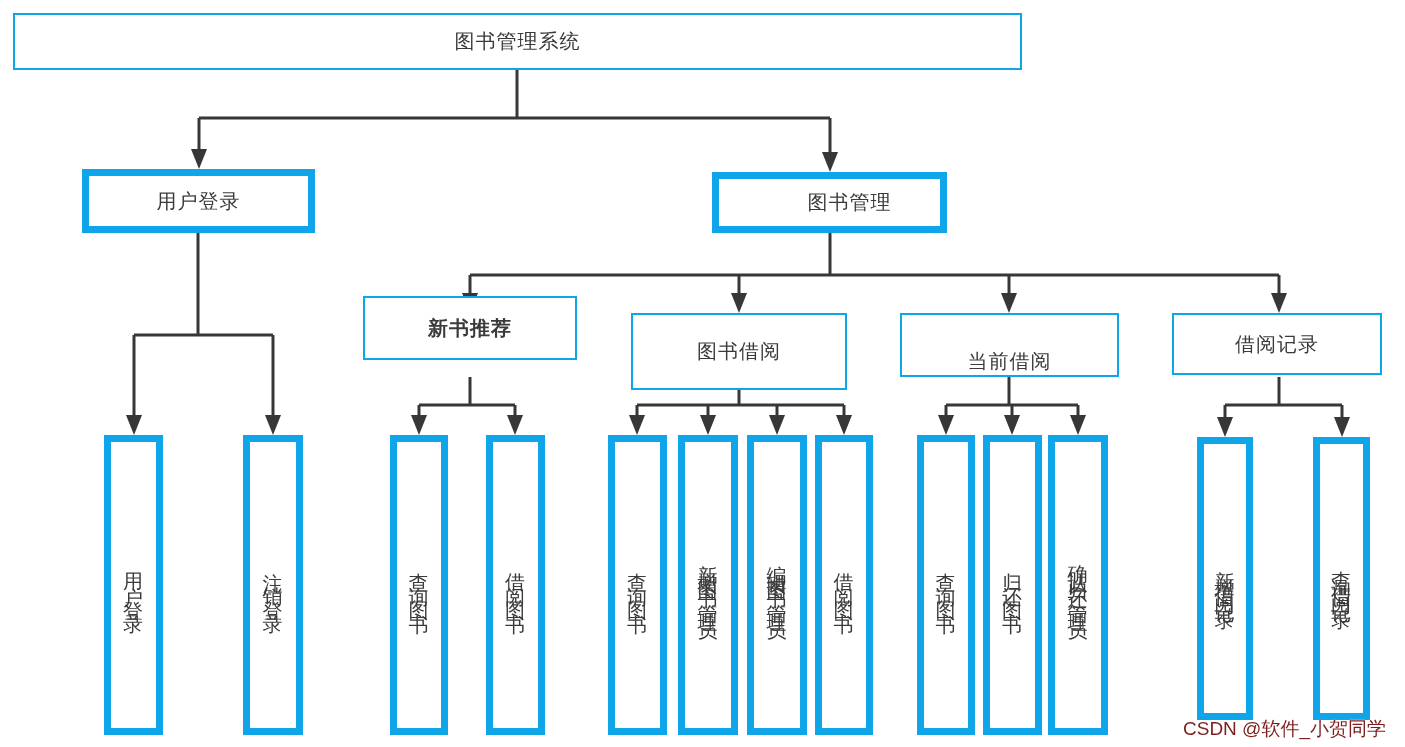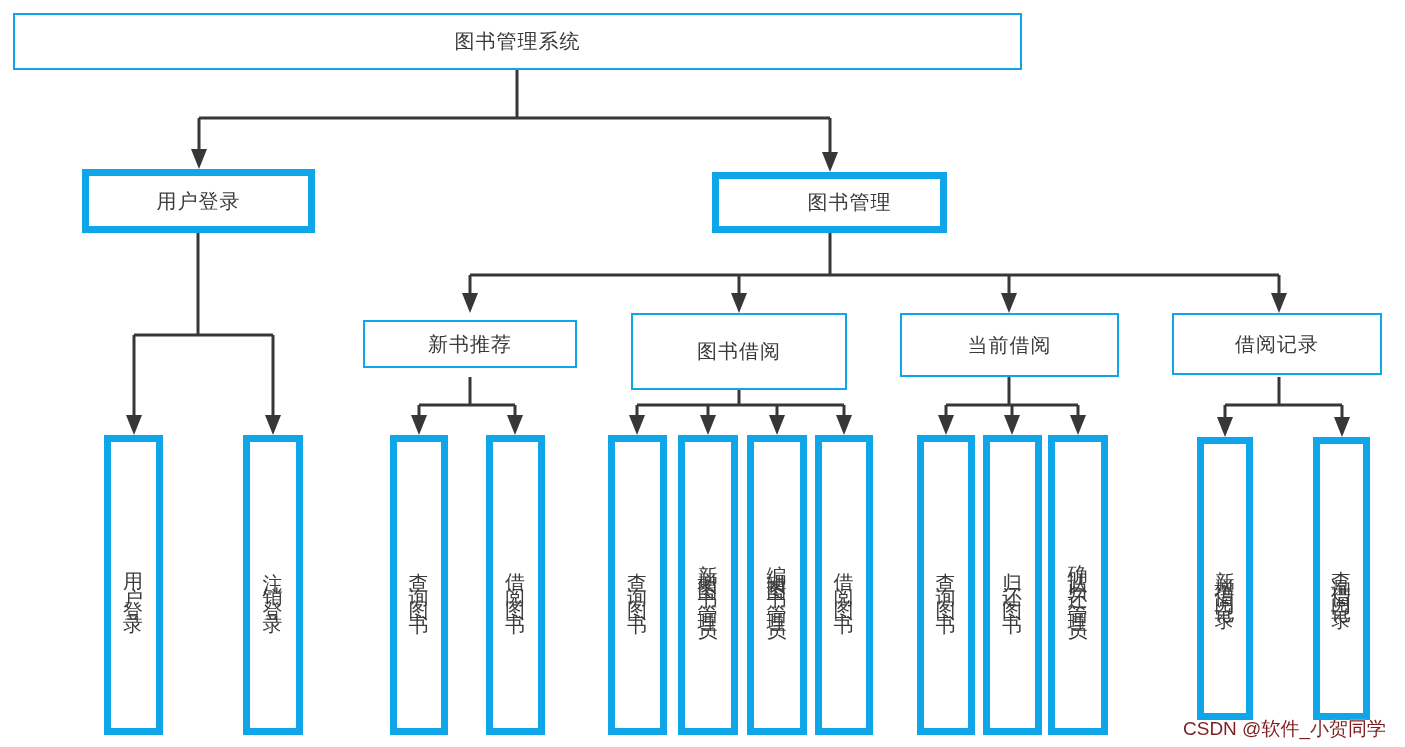--- a/index.html
+++ b/index.html
@@ -125,7 +125,7 @@
     <span class="hlabel">图书管理</span>
   </div>
 
-  <div class="node l3-node" style="left:363px; top:320px; width:214px; height:48px;">
+  <div class="node l3-node" style="left:363px; top:296px; width:214px; height:64px;font-weight:bold;">
     <span class="hlabel">新书推荐</span>
   </div>
   <div class="node l3-node" style="left:631px; top:313px; width:216px; height:77px;">

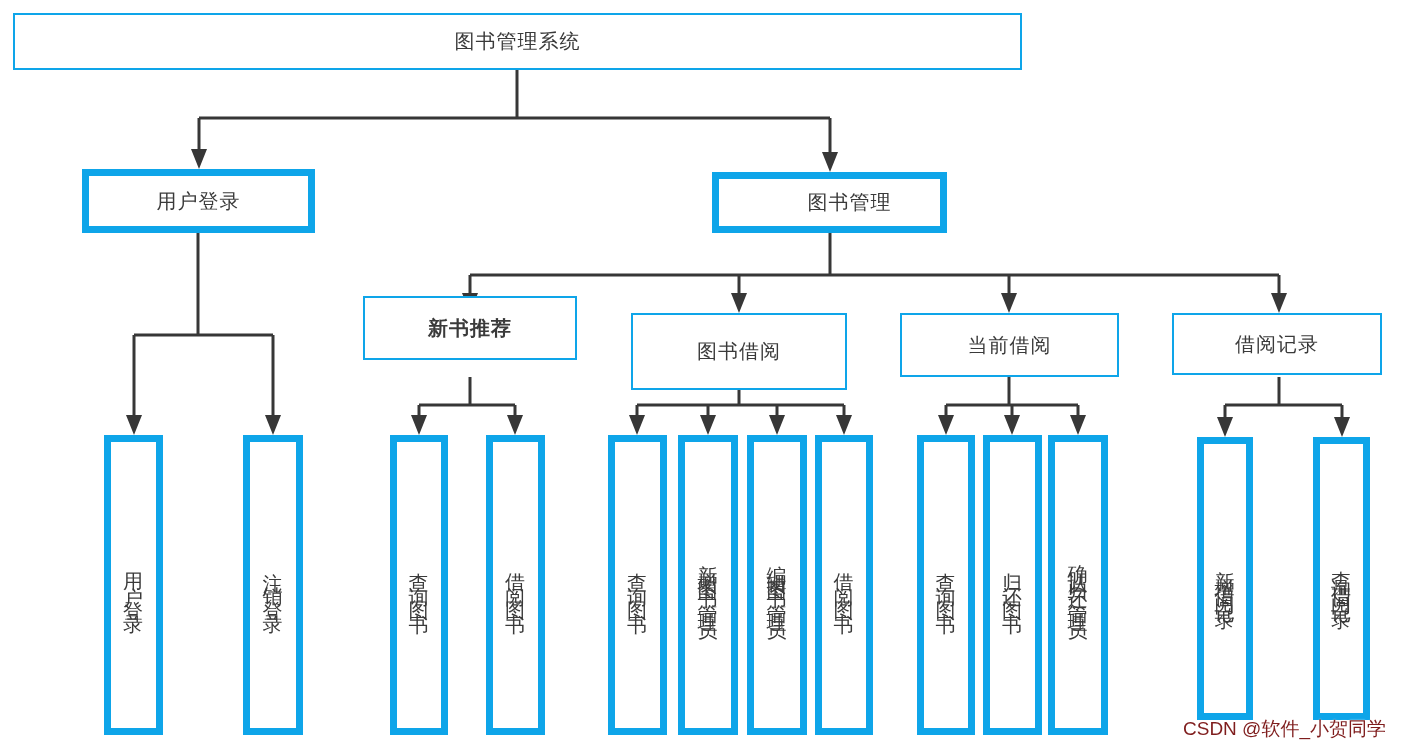--- a/index.html
+++ b/index.html
@@ -131,7 +131,7 @@
   <div class="node l3-node" style="left:631px; top:313px; width:216px; height:77px;">
     <span class="hlabel">图书借阅</span>
   </div>
-  <div class="node l3-node" style="left:900px; top:313px; width:219px; height:64px;">
+  <div class="node l3-node" style="left:900px; top:313px; width:219px; height:64px;align-items:flex-end;">
     <span class="hlabel">当前借阅</span>
   </div>
   <div class="node l3-node" style="left:1172px; top:313px; width:210px; height:62px;">

